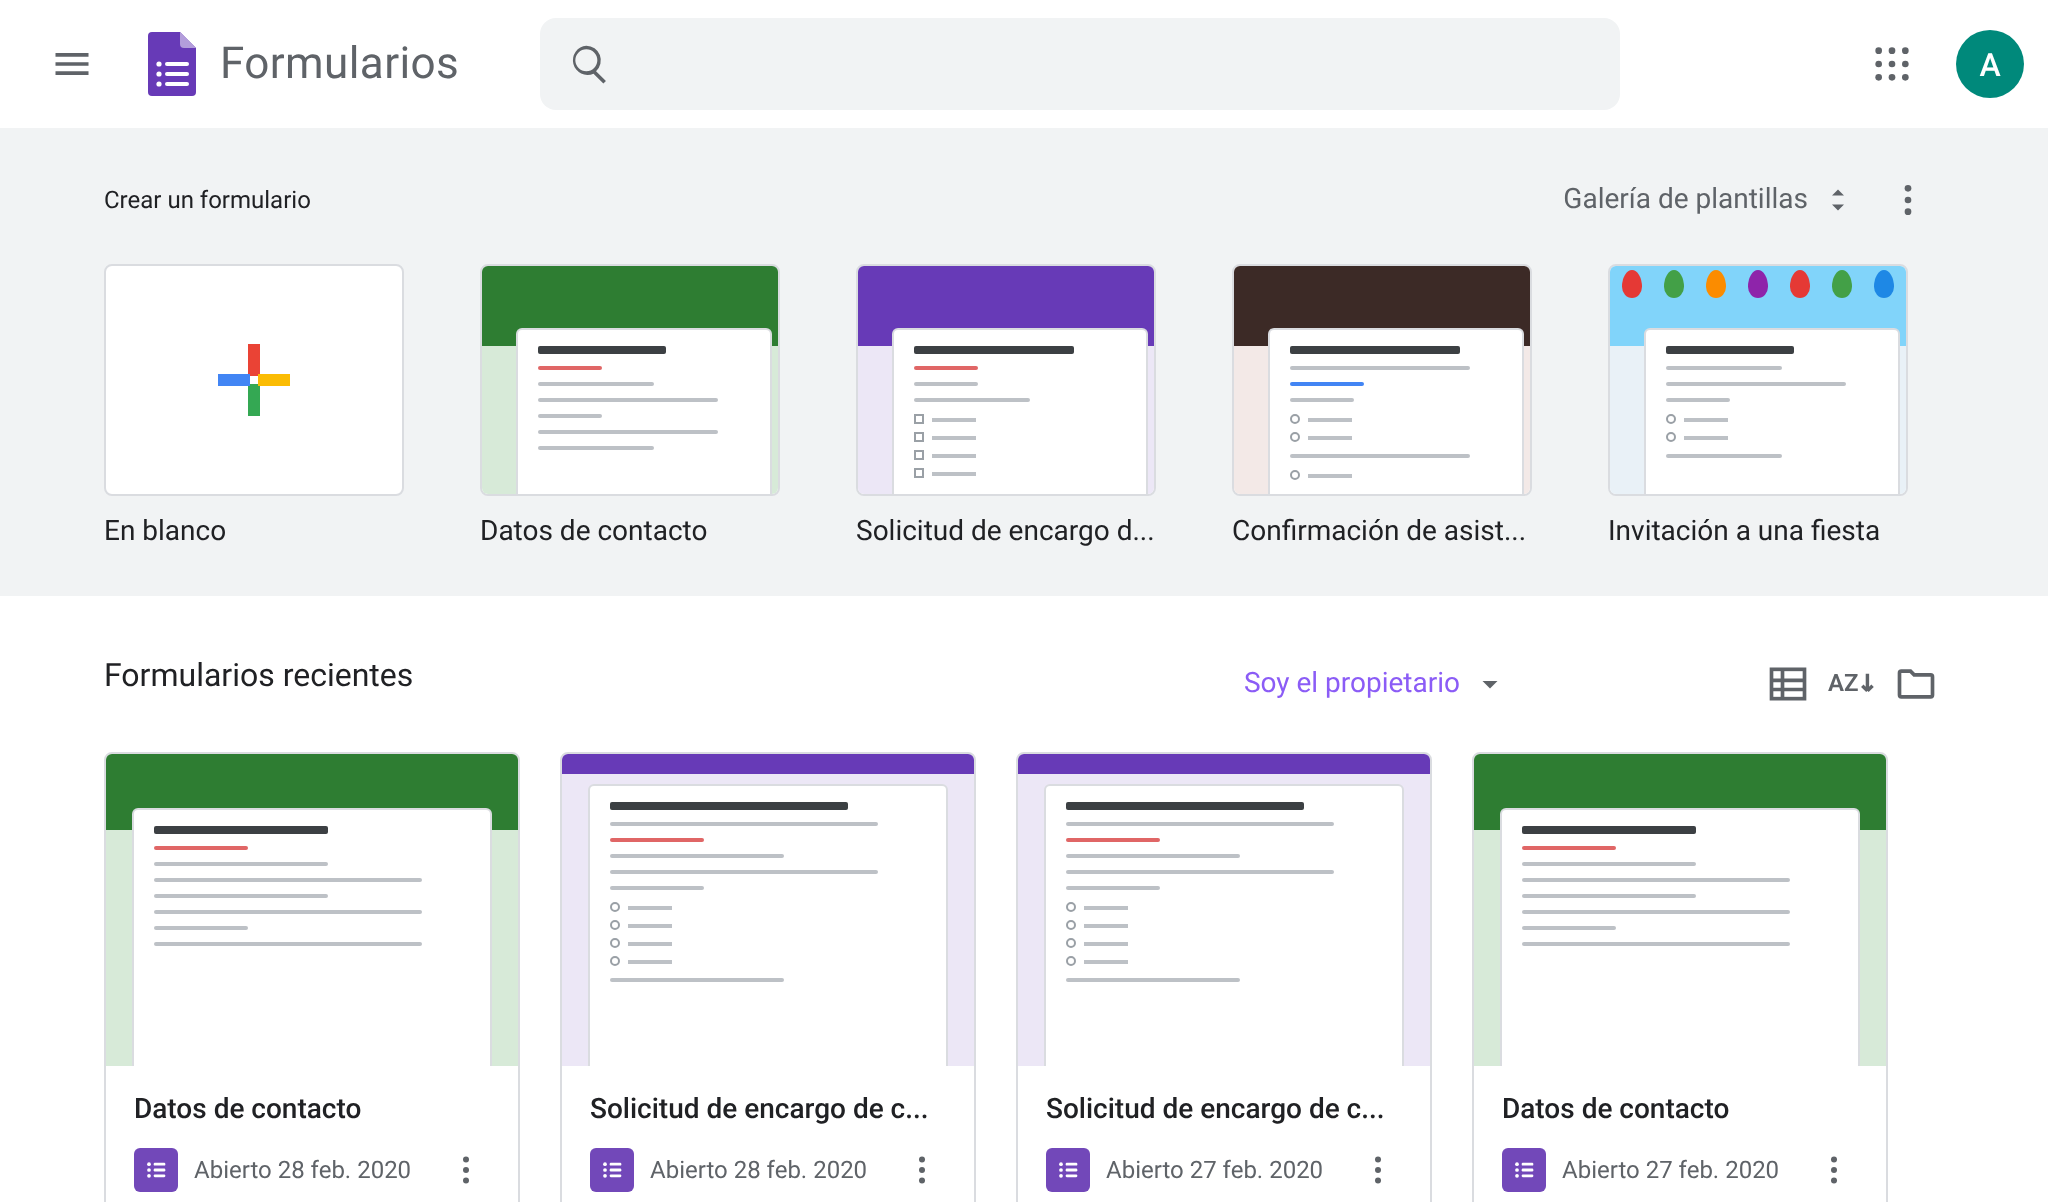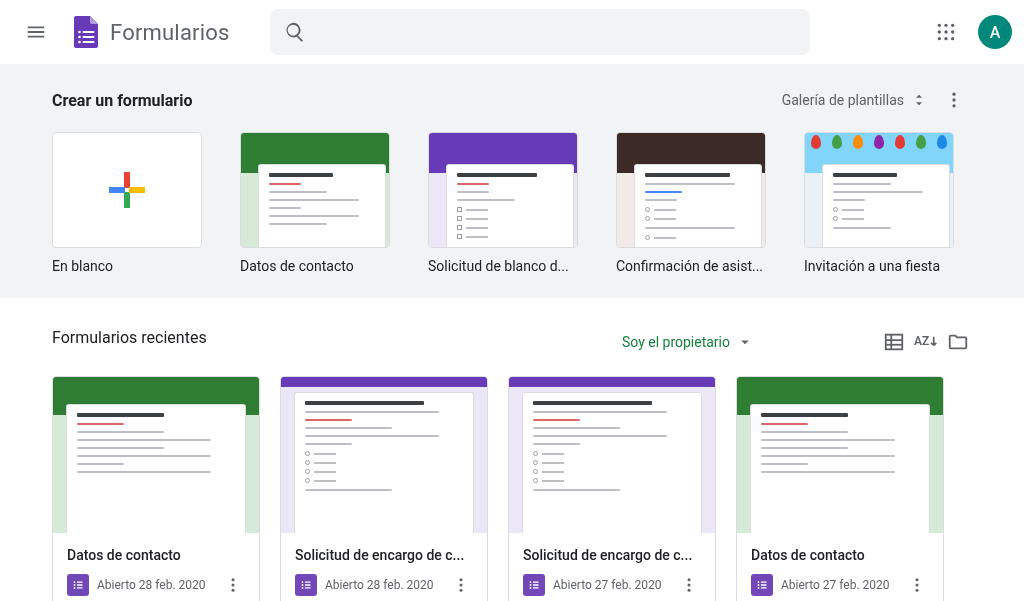--- a/index.html
+++ b/index.html
@@ -18,7 +18,7 @@
   .tpl-strip { background:#f1f3f4; padding:18px 0 24px; }
   .strip-inner { width:920px; margin:0 auto; }
   .tpl-head { display:flex; align-items:center; margin-bottom:14px; }
-  .tpl-head h2 { font-size:16px; font-weight:700; color:#202124; }
+  .tpl-head h2 { font-size:12px; font-weight:400; color:#202124; }
   .tpl-head-spacer { flex:1; }
   .gallery-btn { display:flex; align-items:center; gap:6px; font-size:14px; color:#5f6368; padding:6px 8px; border-radius:4px; cursor:pointer; }
   .tpl-row { display:flex; gap:20px; }

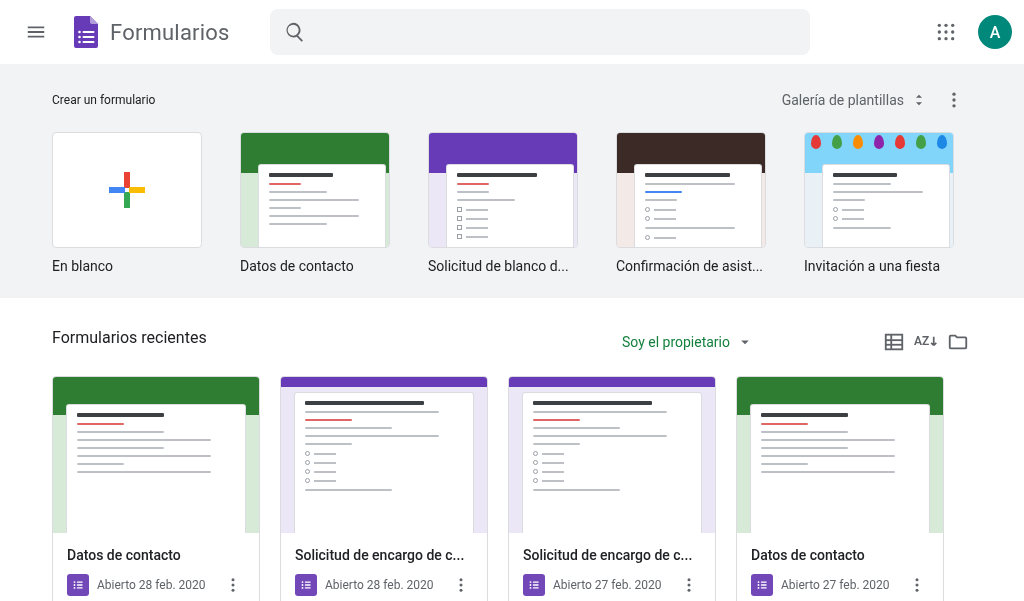--- a/index.html
+++ b/index.html
@@ -194,7 +194,7 @@
               </div>
             </div>
         </div>
-        <div class="tpl-caption">Solicitud de blanco d...</div>
+        <div class="tpl-caption">Solicitud de encargo d...</div>
       </div>
 
       <div class="tpl-card">

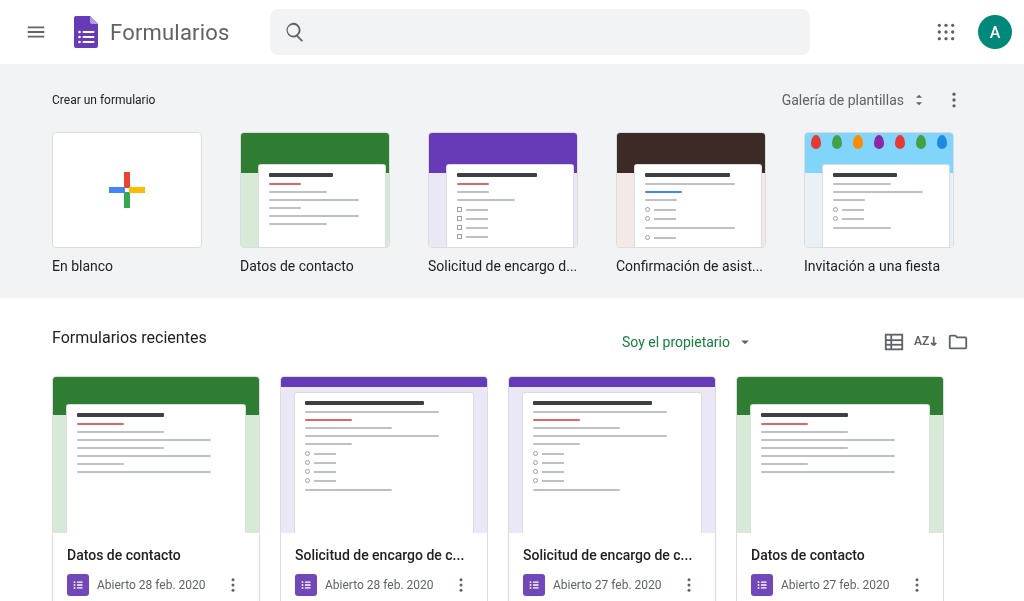--- a/index.html
+++ b/index.html
@@ -49,7 +49,7 @@
   .recent-wrap{ width:920px; margin:0 auto; padding:30px 0 40px;}
   .recent-head{display:flex;}
   .recent-head h2{font-size:16px;font-weight:400;}
-  .owner-dd{display:flex;align-items:center;gap:6px;font-size:14px;color:#15803d;cursor:pointer;padding:4px 6px;border-radius:4px;}
+  .owner-dd{display:flex;align-items:center;gap:6px;font-size:14px;color:#8b5cf6;cursor:pointer;padding:4px 6px;border-radius:4px;}
   .recent-head .spacer{flex:1;}
   .view-icons{display:flex;gap:4px;align-items:center;}
   .recent-grid{display:flex;gap:20px;margin-top:20px;}

